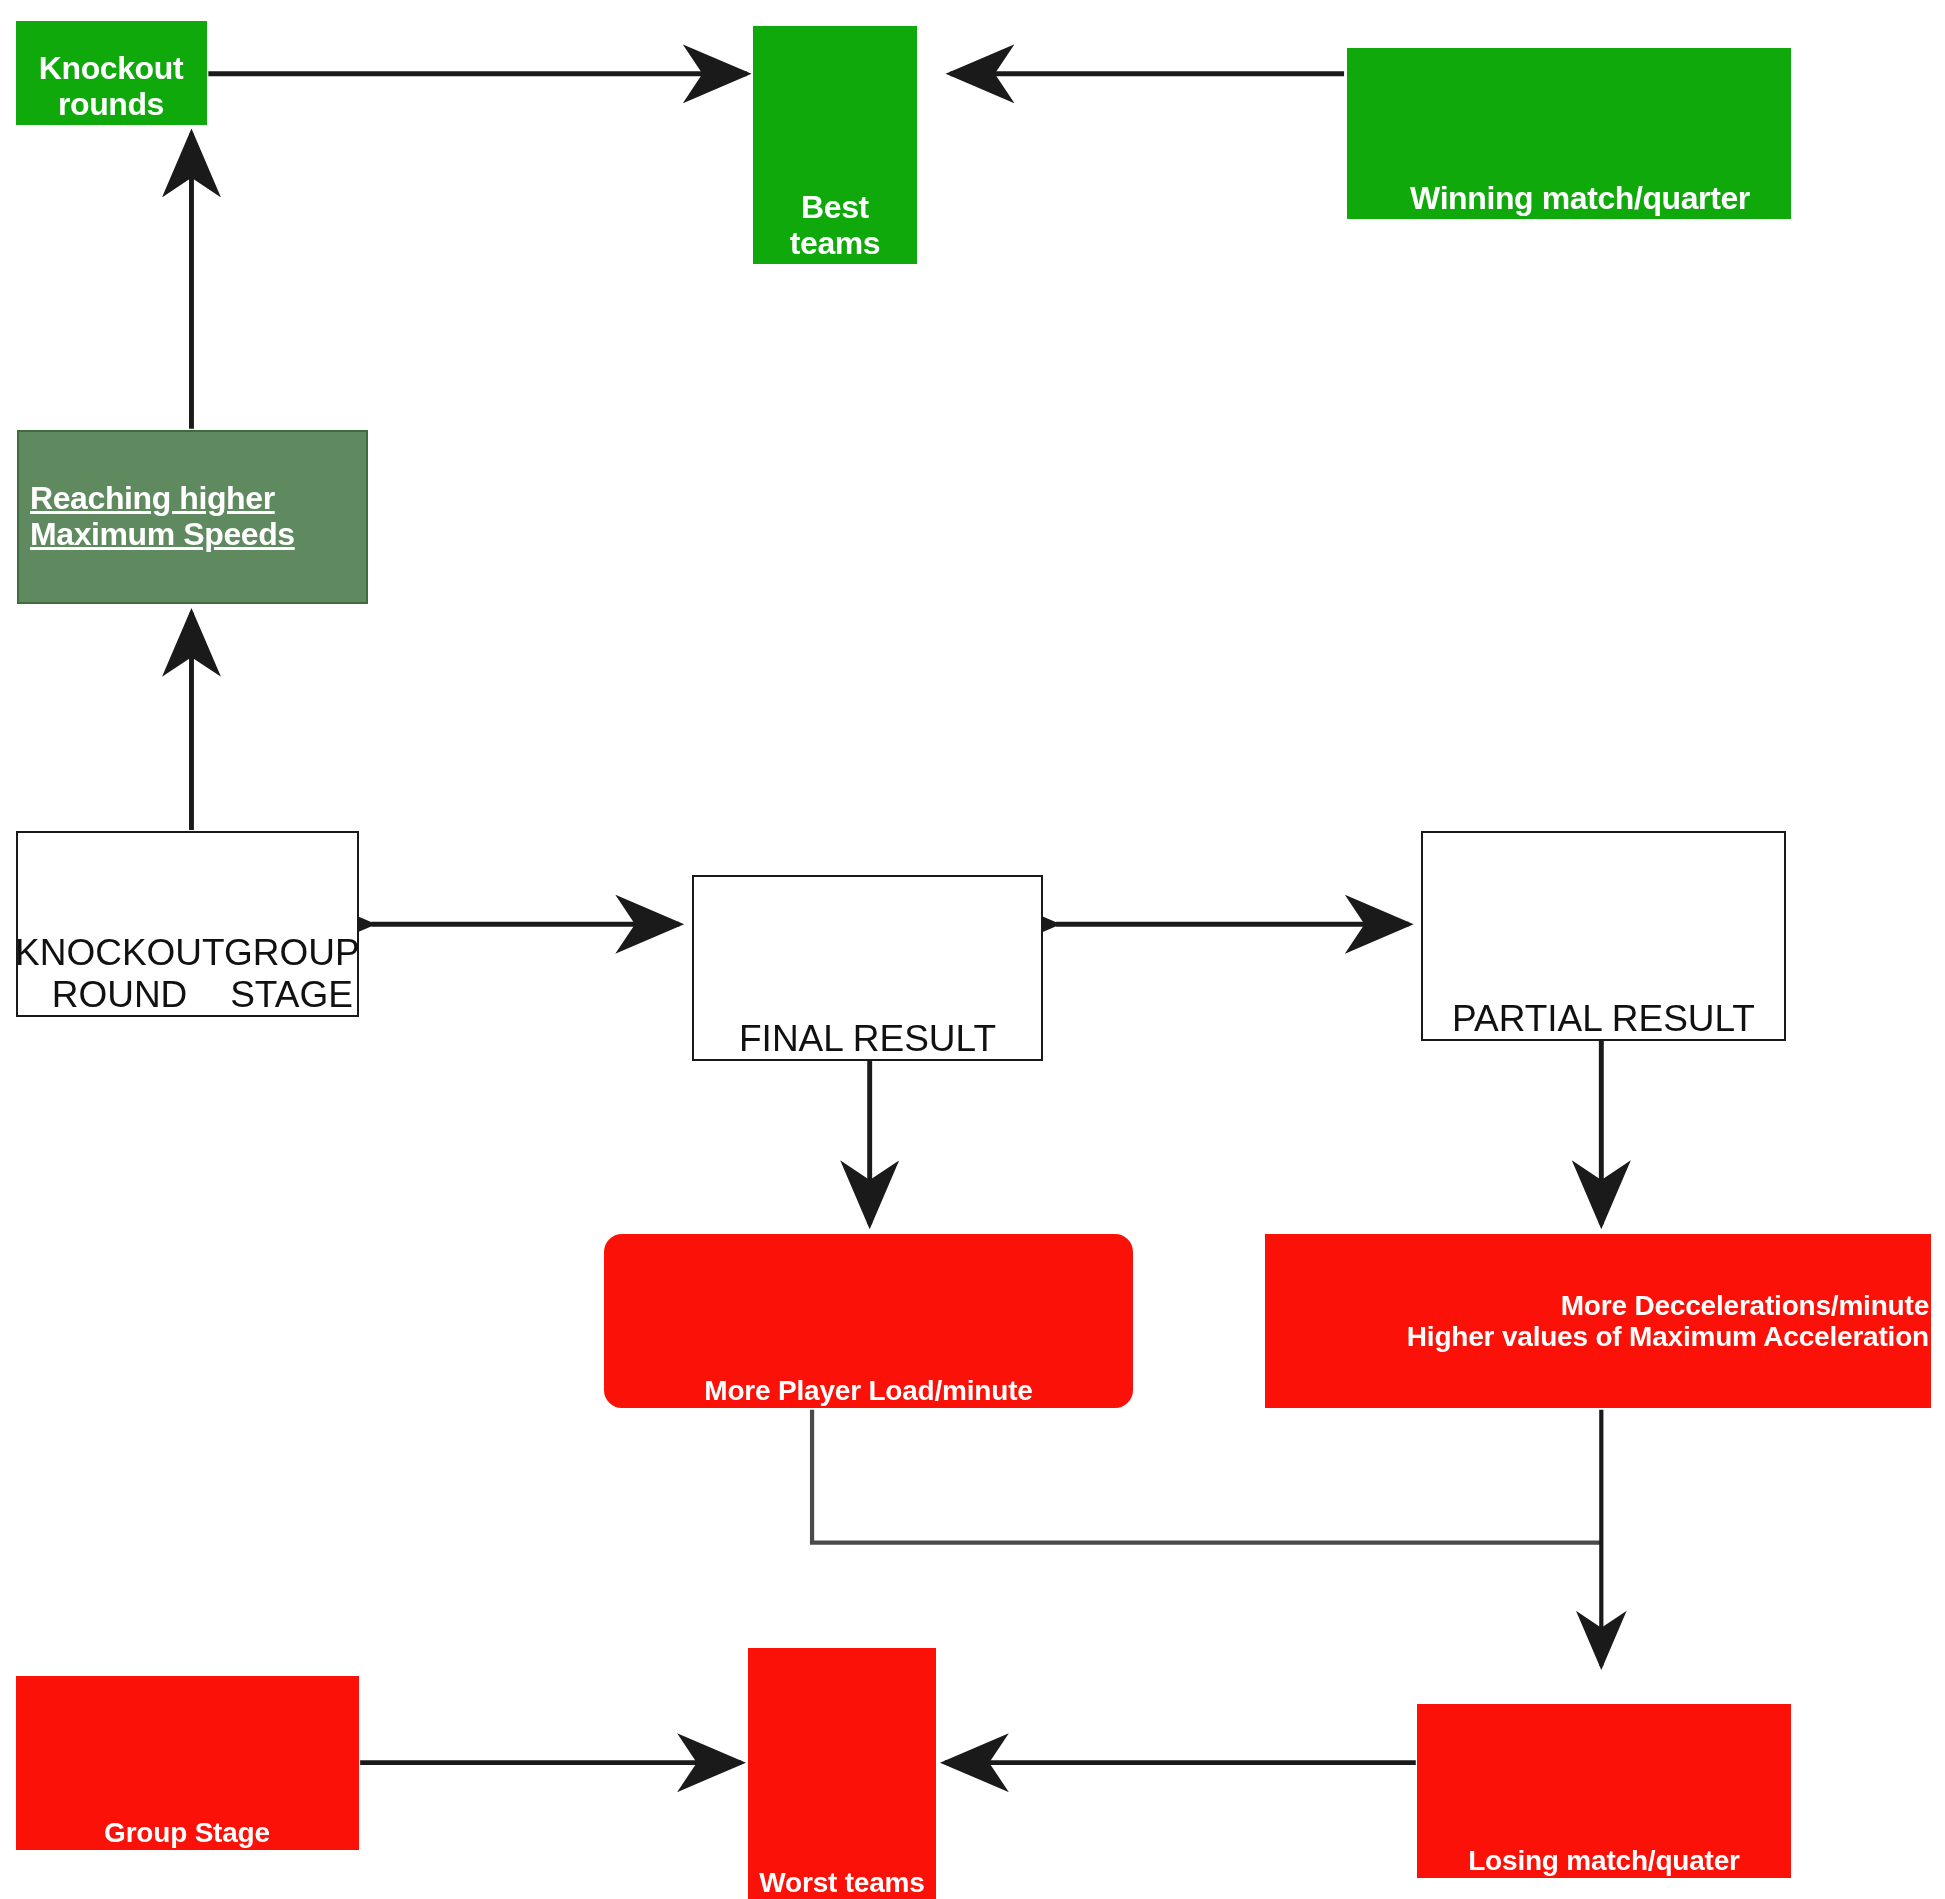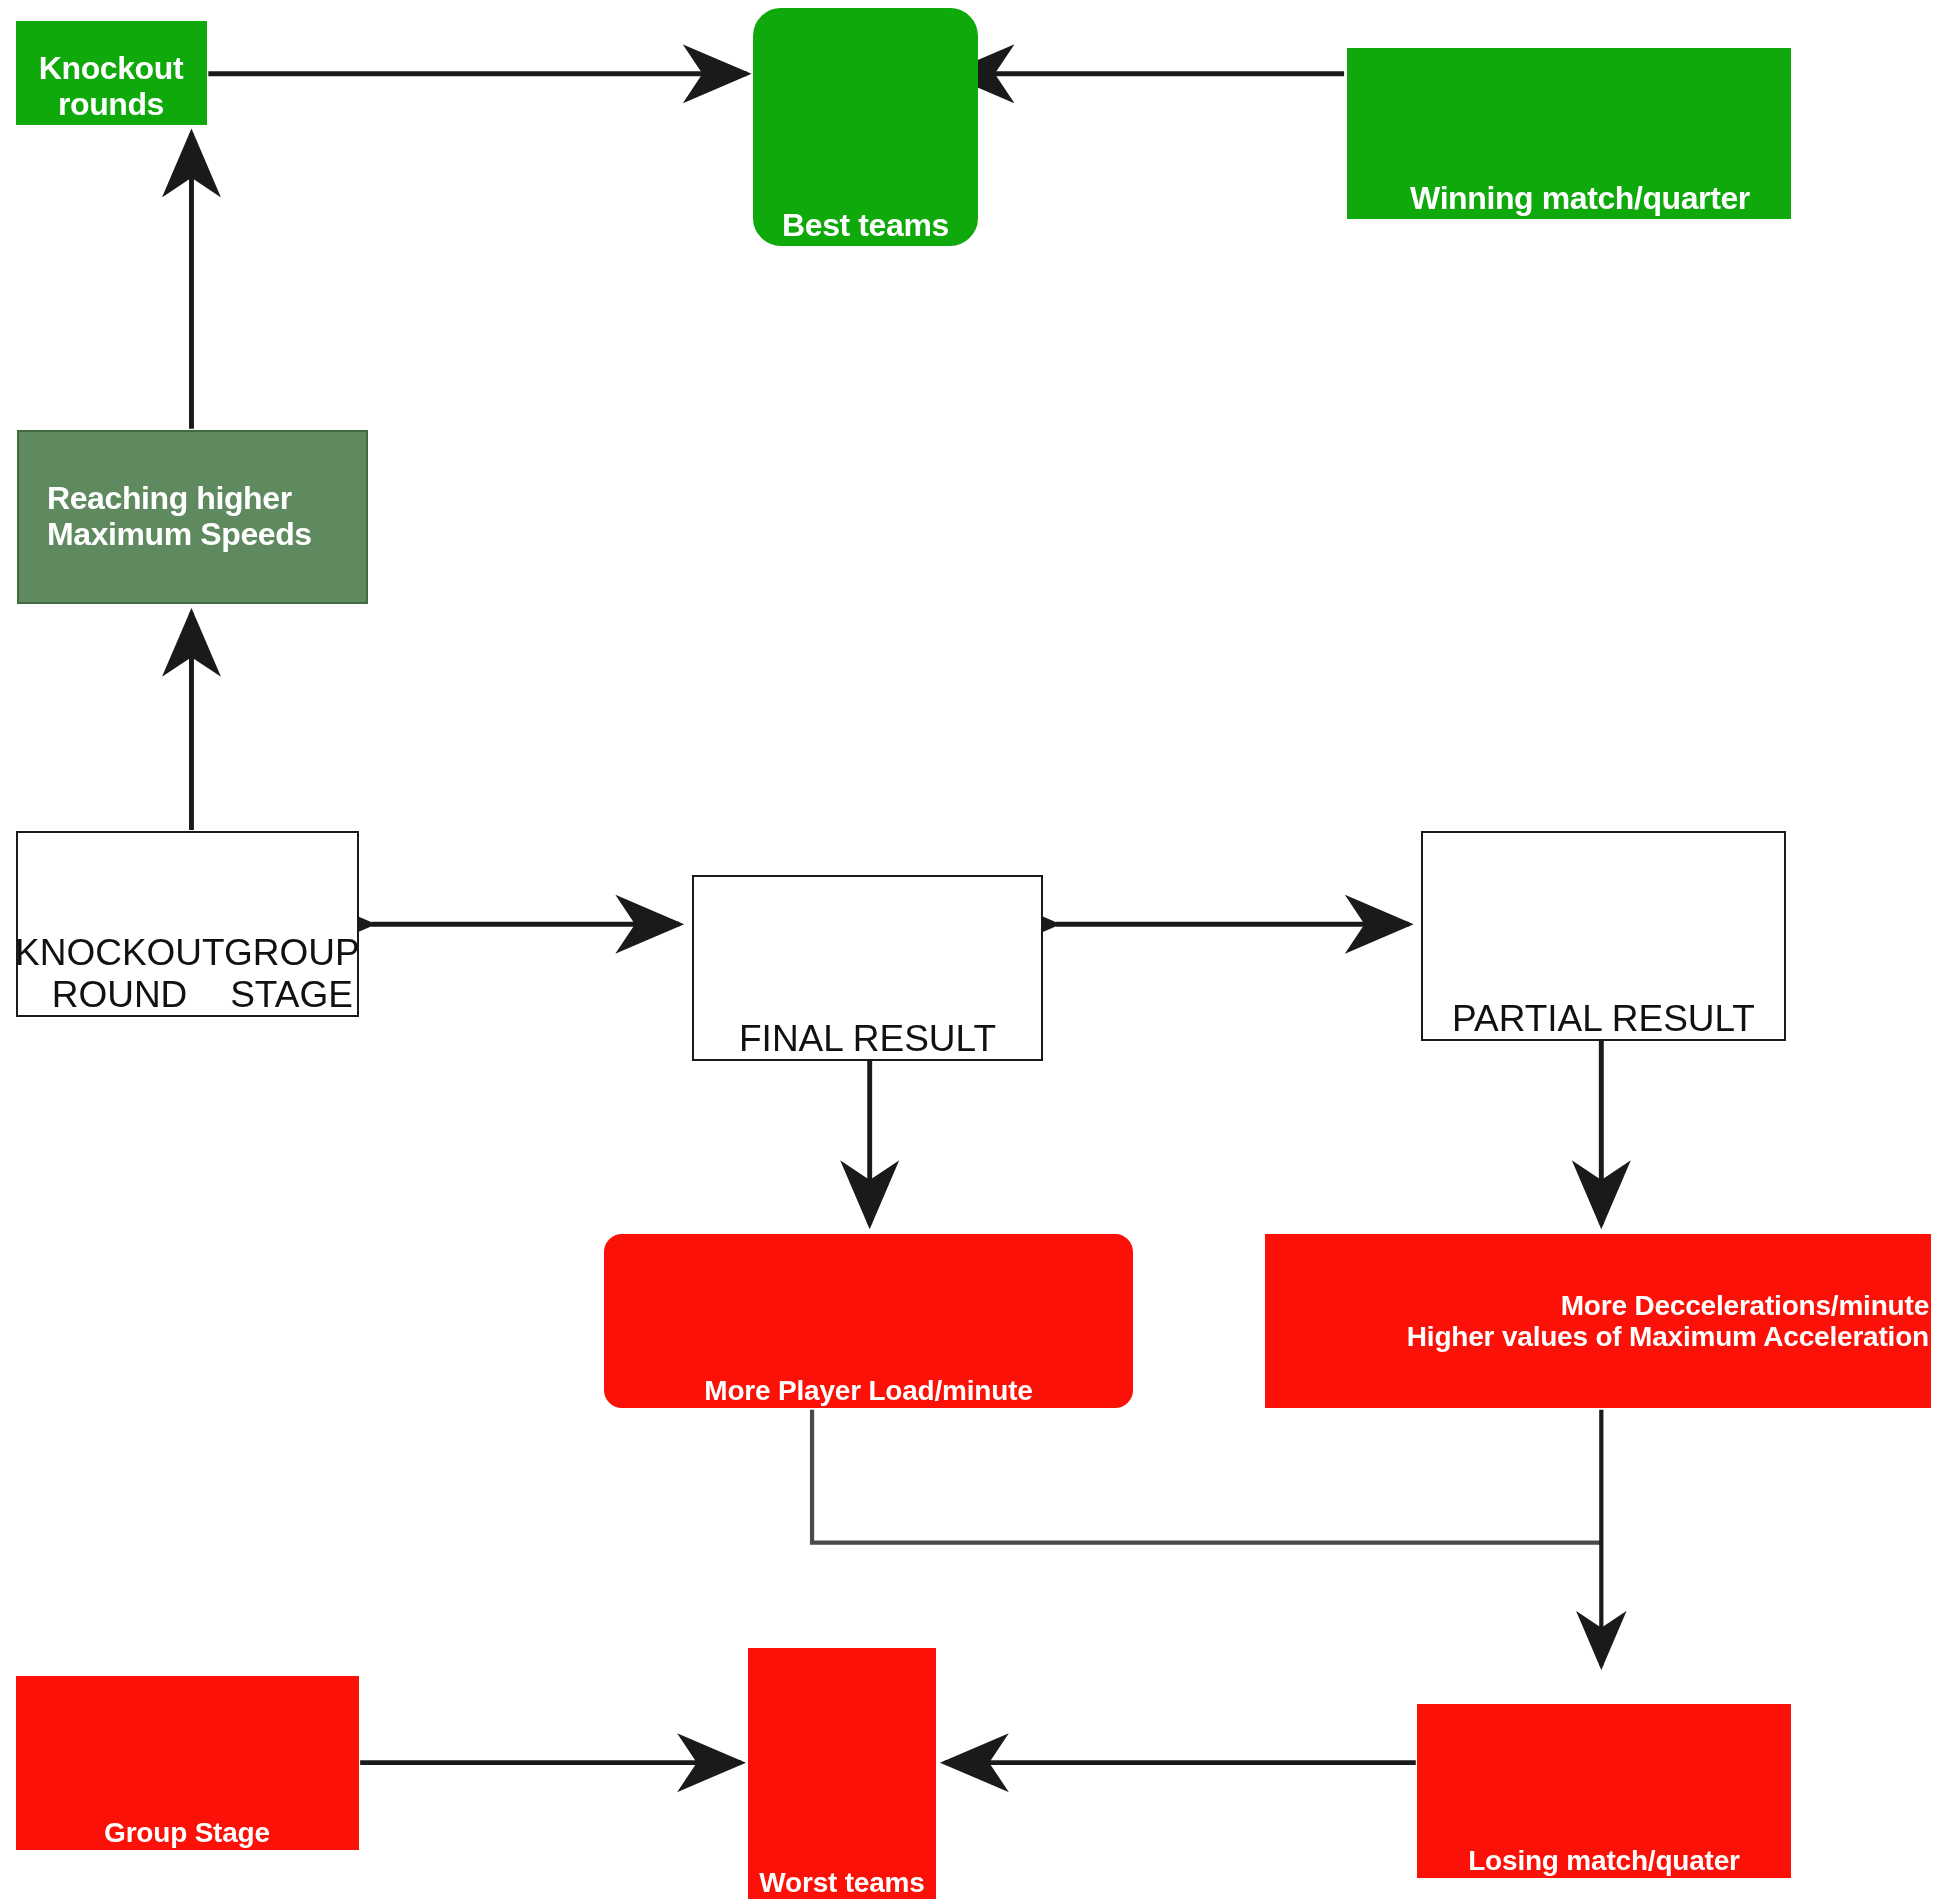--- a/index.html
+++ b/index.html
@@ -94,7 +94,7 @@
     <span>Knockout rounds</span>
   </div>
 
-  <div class="node green" style="left:753px;top:8px;width:225px;height:238px;border-radius:28px;">
+  <div class="node green" style="left:753px;top:26px;width:164px;height:238px;">
     <span>Best teams</span>
   </div>
 

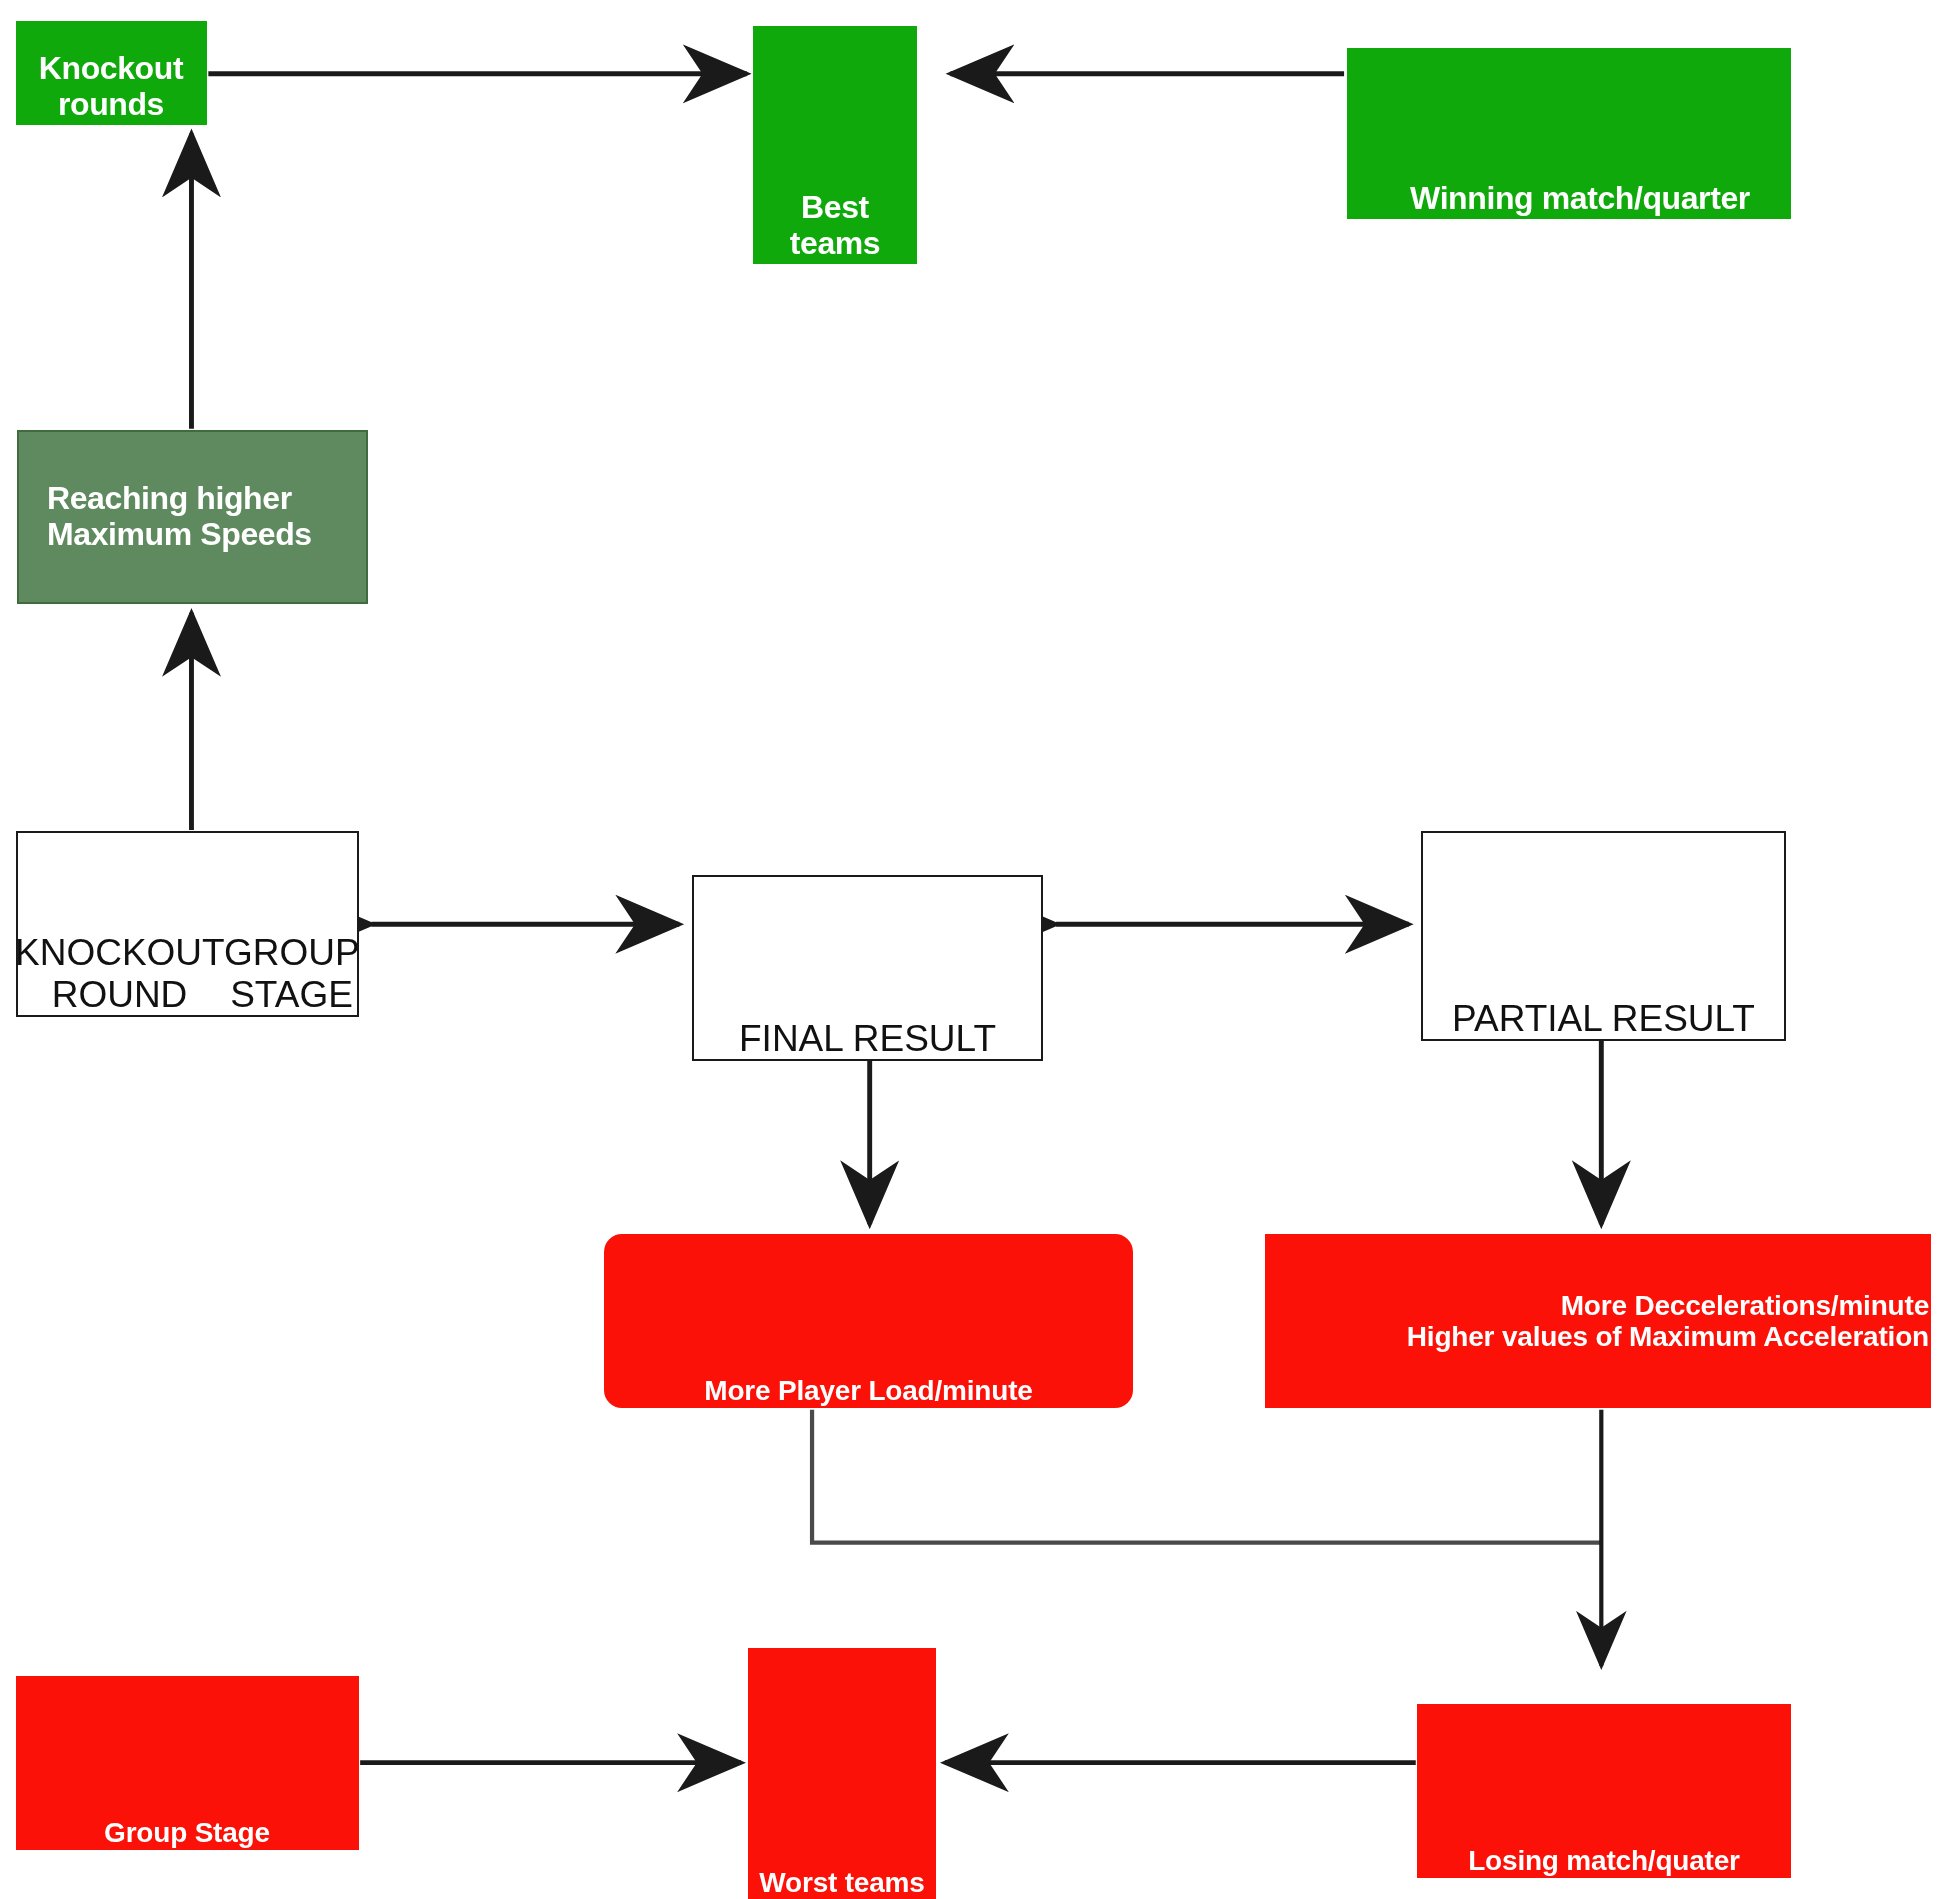--- a/index.html
+++ b/index.html
@@ -102,7 +102,7 @@
     <span>Winning match/quarter</span>
   </div>
 
-  <div class="node sage" style="left:17px;top:430px;width:351px;height:174px;flex-direction:column;align-items:flex-start;justify-content:center;padding-left:28px;text-align:left;">
+  <div class="node sage" style="left:17px;top:430px;width:351px;height:174px;flex-direction:column;align-items:flex-start;justify-content:center;padding-left:11px;text-align:left;text-decoration:underline;">
     <span>Reaching higher</span>
     <span>Maximum  Speeds</span>
   </div>

